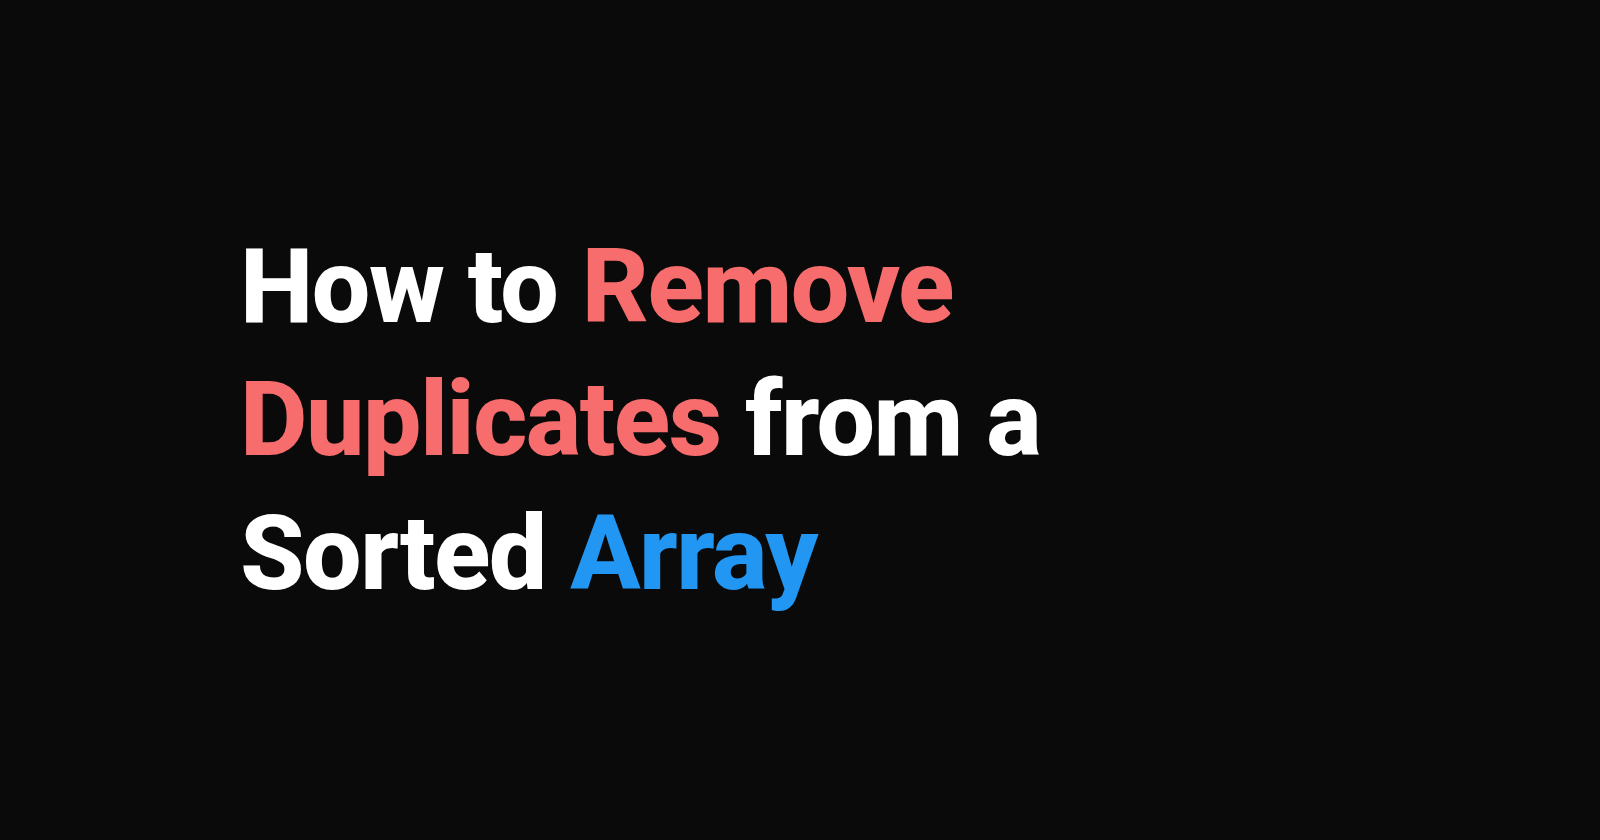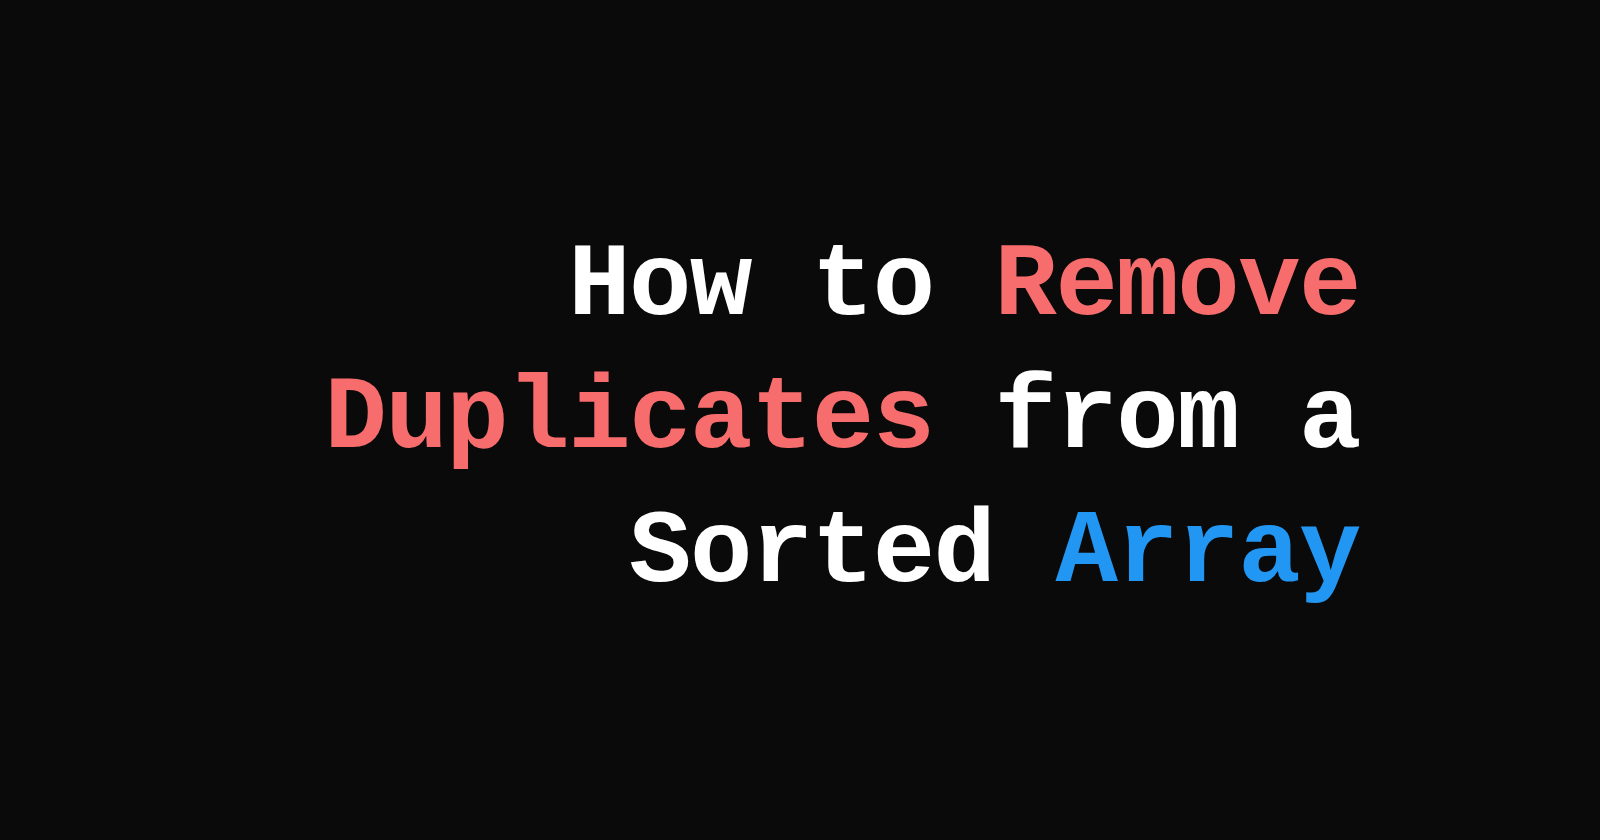--- a/index.html
+++ b/index.html
@@ -18,10 +18,9 @@
       overflow: hidden;
     }
     .title-container {
-      text-align: right;
+      text-align: left;
       max-width: 1200px;
       padding: 0 40px;
-      font-family: Liberation Mono, monospace;
     }
     .title {
       font-size: 104px;

